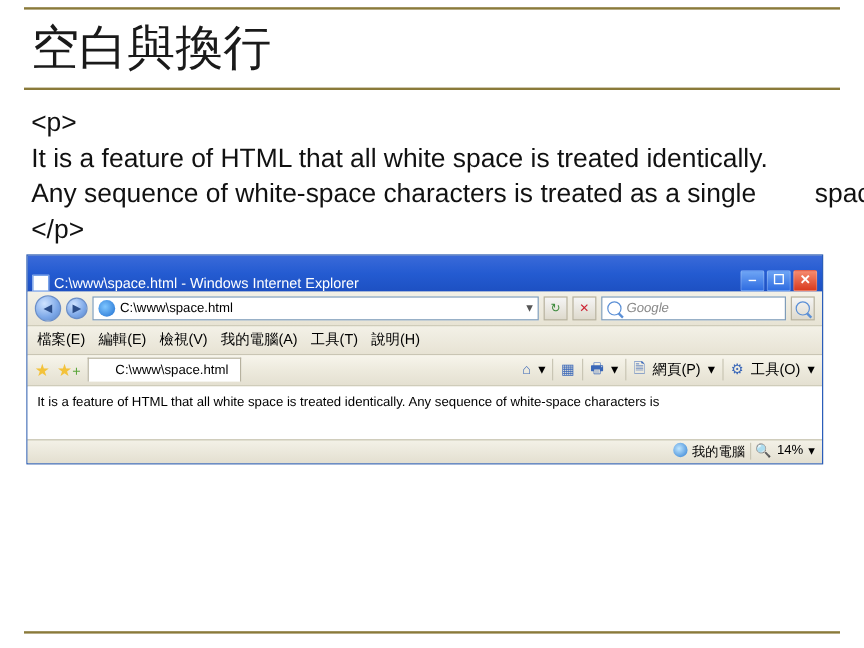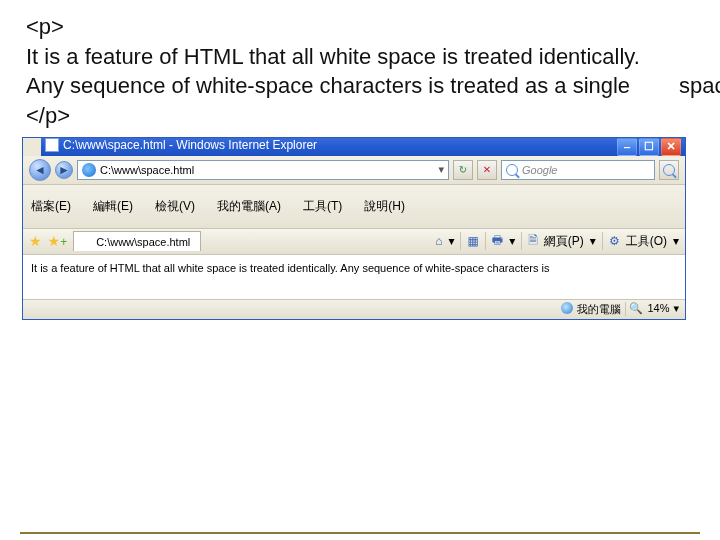--- a/index.html
+++ b/index.html
@@ -162,6 +162,9 @@
 
 <div class="slide">
 
+  <div class="title-wrap">
+    <span class="title">空白與換行</span>
+  </div>
 
   <div class="code-block">
     <div>&lt;p&gt;</div>

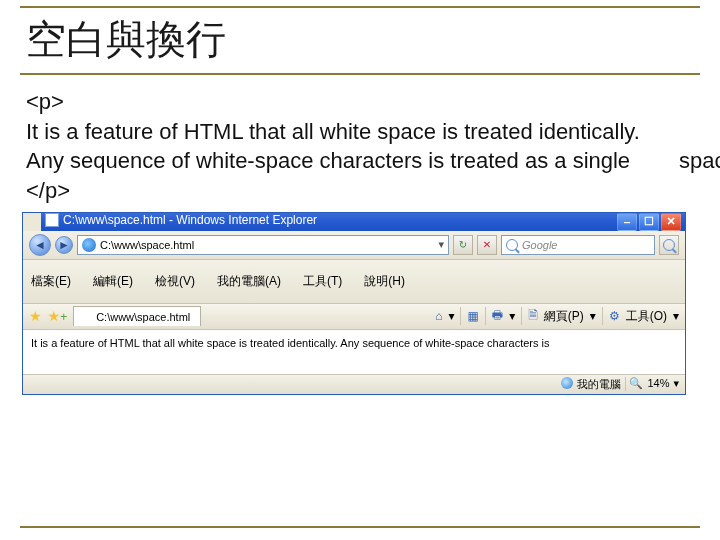--- a/index.html
+++ b/index.html
@@ -46,14 +46,13 @@
     color: #000;
   }
   .titlebar {
-    height: 18px;
+    height: 30px;
     background: linear-gradient(#3a6ad9, #245bd1 50%, #1d50c2);
     display: flex;
-    align-items: flex-start;
+    align-items: flex-end;
     padding: 0 4px;
     color: #fff;
     font-size: 12px;
-    margin-left: 18px;
   }
   .titlebar .page-icon {
     width: 14px; height: 14px;

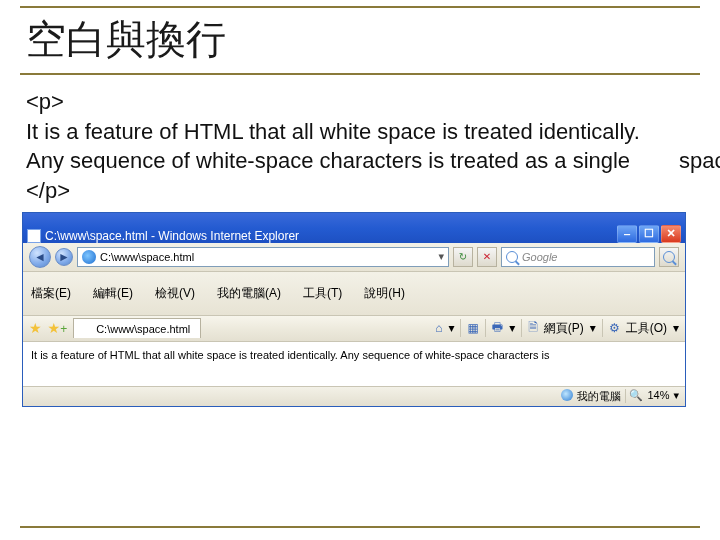--- a/index.html
+++ b/index.html
@@ -110,7 +110,7 @@
   .mag::after{content:"";position:absolute;width:5px;height:1.5px;background:#5a8fd6;transform:rotate(45deg);bottom:-2px;right:-3px;}
 
   .menubar {
-    display:flex; gap:22px; padding:13px 8px;
+    display:flex; gap:11px; padding:3px 8px;
     background:linear-gradient(#f3f1e7,#e7e3d4);
     border-bottom:1px solid #c9c5b4;
     font-size:12px;

